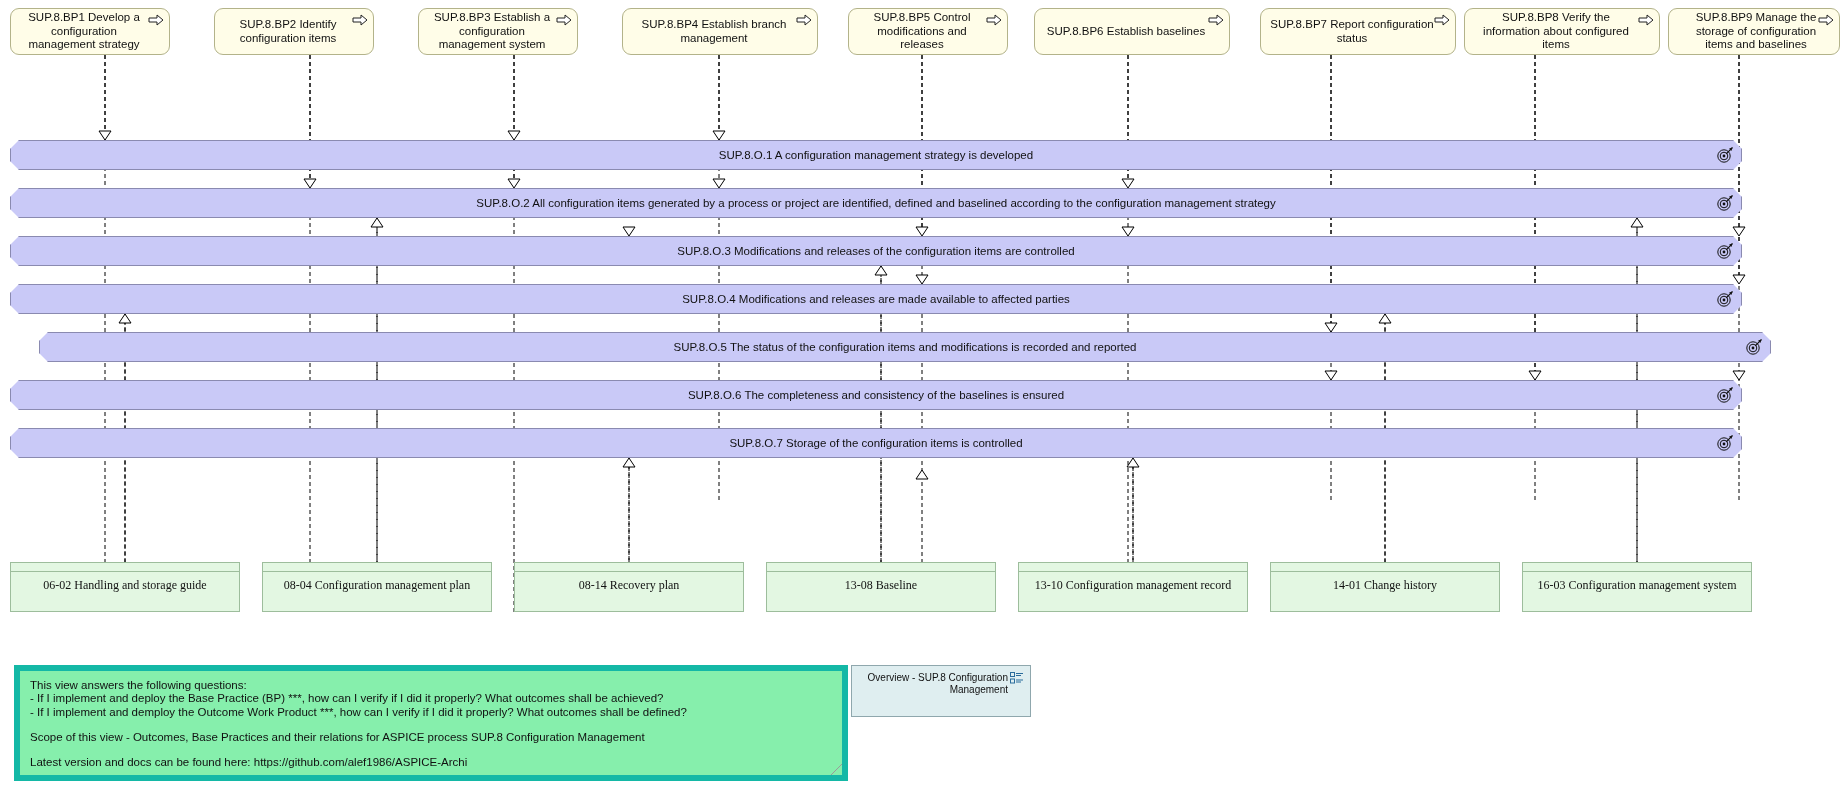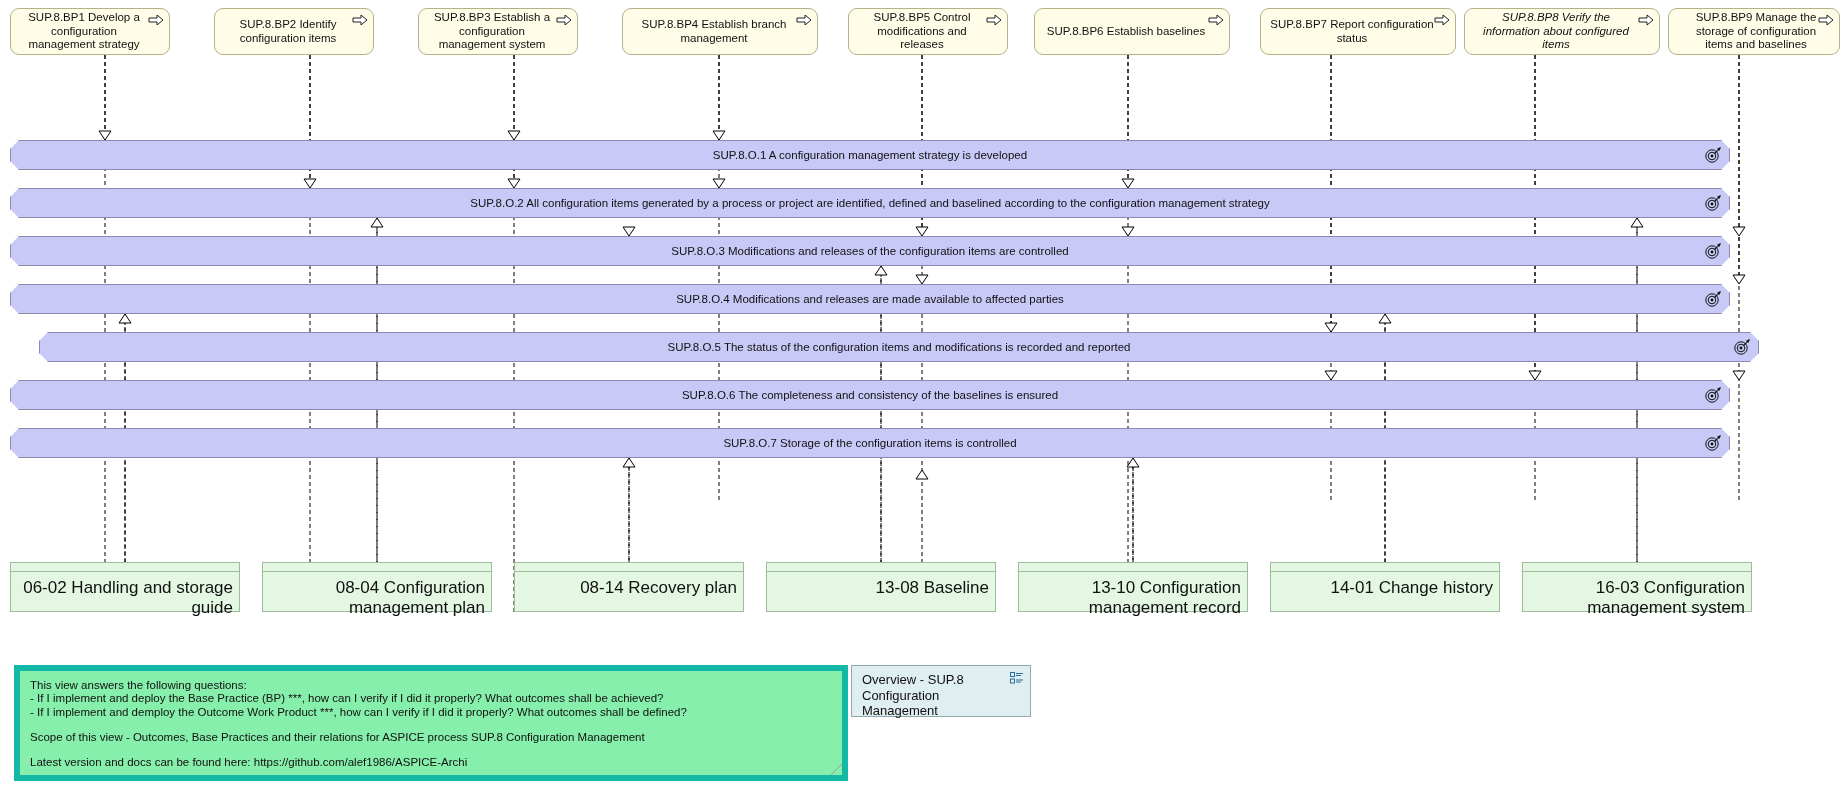--- a/index.html
+++ b/index.html
@@ -288,7 +288,7 @@
       <path d="M1 4 H9 V1 L15 6 L9 11 V8 H1 Z" fill="#ffffff" stroke="#222" stroke-width="1"></path>
     </svg>
   </div>
-  <div class="bp-box" style="left:1464px;top:8px;width:196px;height:47px;font-style:italic;">
+  <div class="bp-box" style="left:1464px;top:8px;width:196px;height:47px;">
     <span class="bp-label">SUP.8.BP8 Verify the information about configured items</span>
     <svg class="bp-icon" viewBox="0 0 16 12">
       <path d="M1 4 H9 V1 L15 6 L9 11 V8 H1 Z" fill="#ffffff" stroke="#222" stroke-width="1"></path>

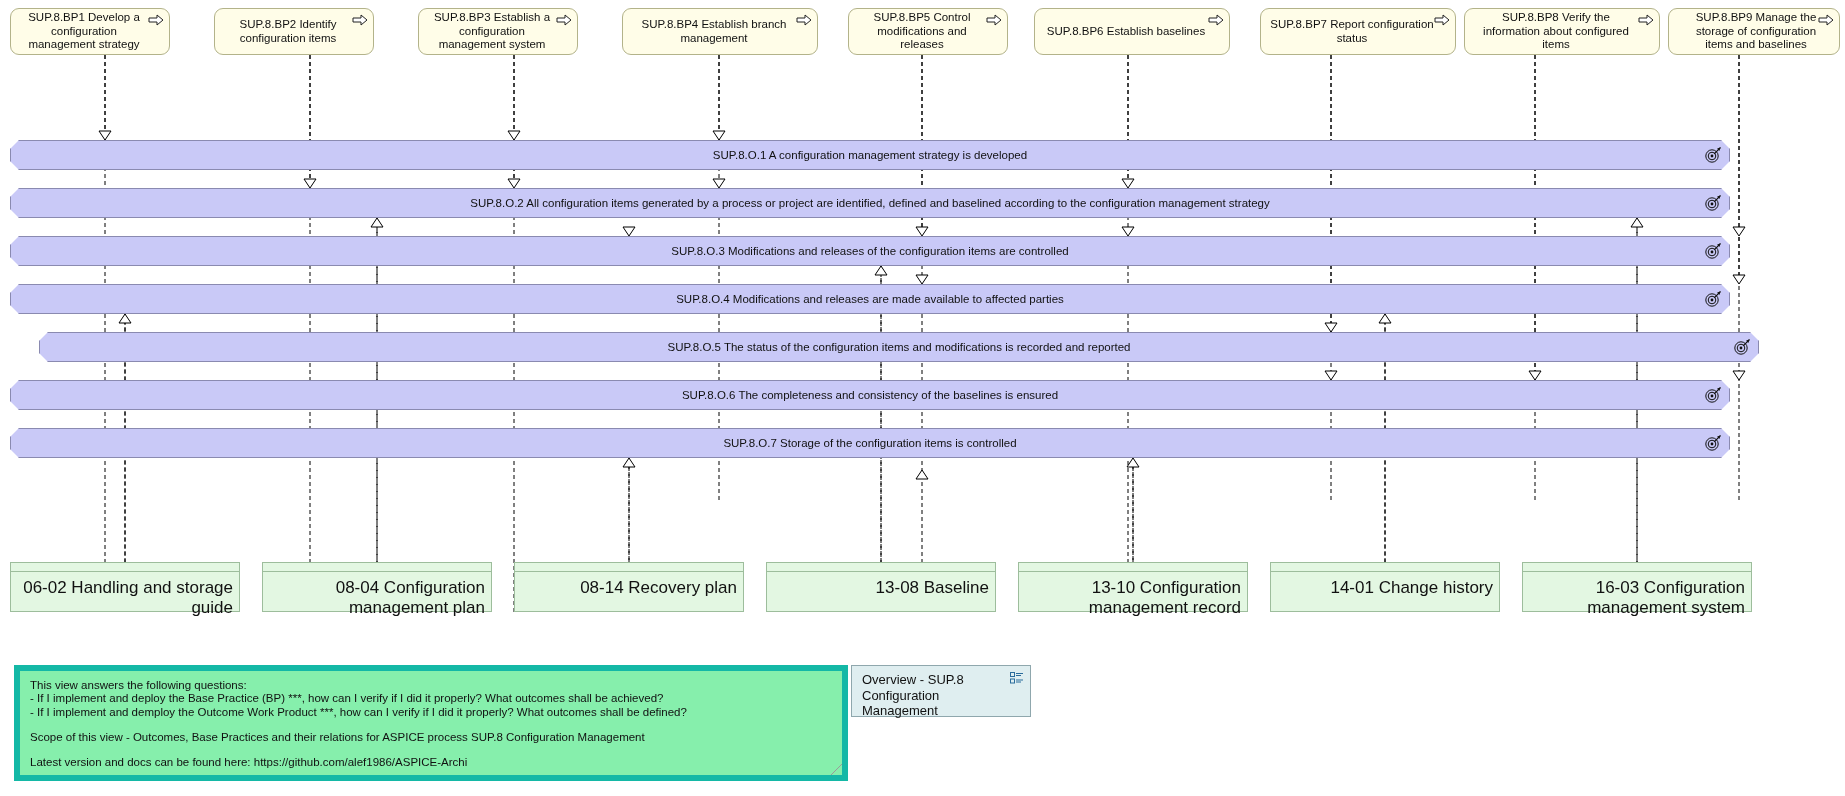--- a/index.html
+++ b/index.html
@@ -61,6 +61,7 @@
     position: absolute;
     height: 30px;
     z-index: 4;
+    padding-left: 12px;
   }
   .outcome .shape {
     position: absolute;

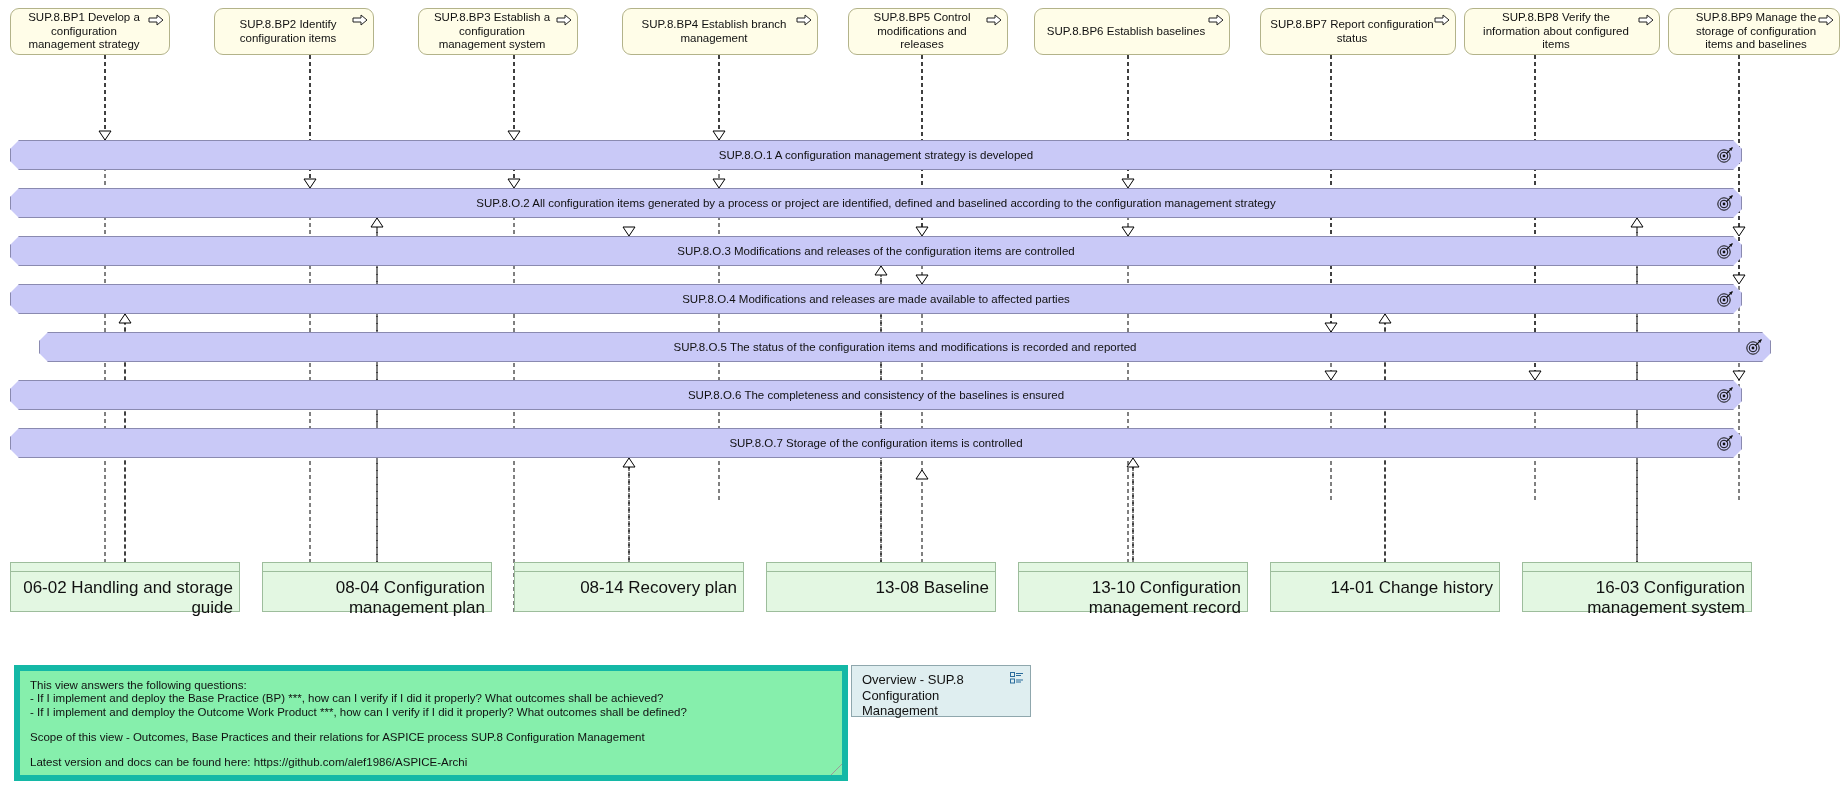--- a/index.html
+++ b/index.html
@@ -110,11 +110,12 @@
     box-sizing: border-box;
   }
   .wp-label {
-    font-size: 17px;
+    font-size: 12px;
     line-height: 1.18;
-    text-align: right;
+    text-align: center;
     padding: 6px 6px 0 6px;
     color: #111111;
+    font-family: Liberation Serif, serif;
   }
 
   

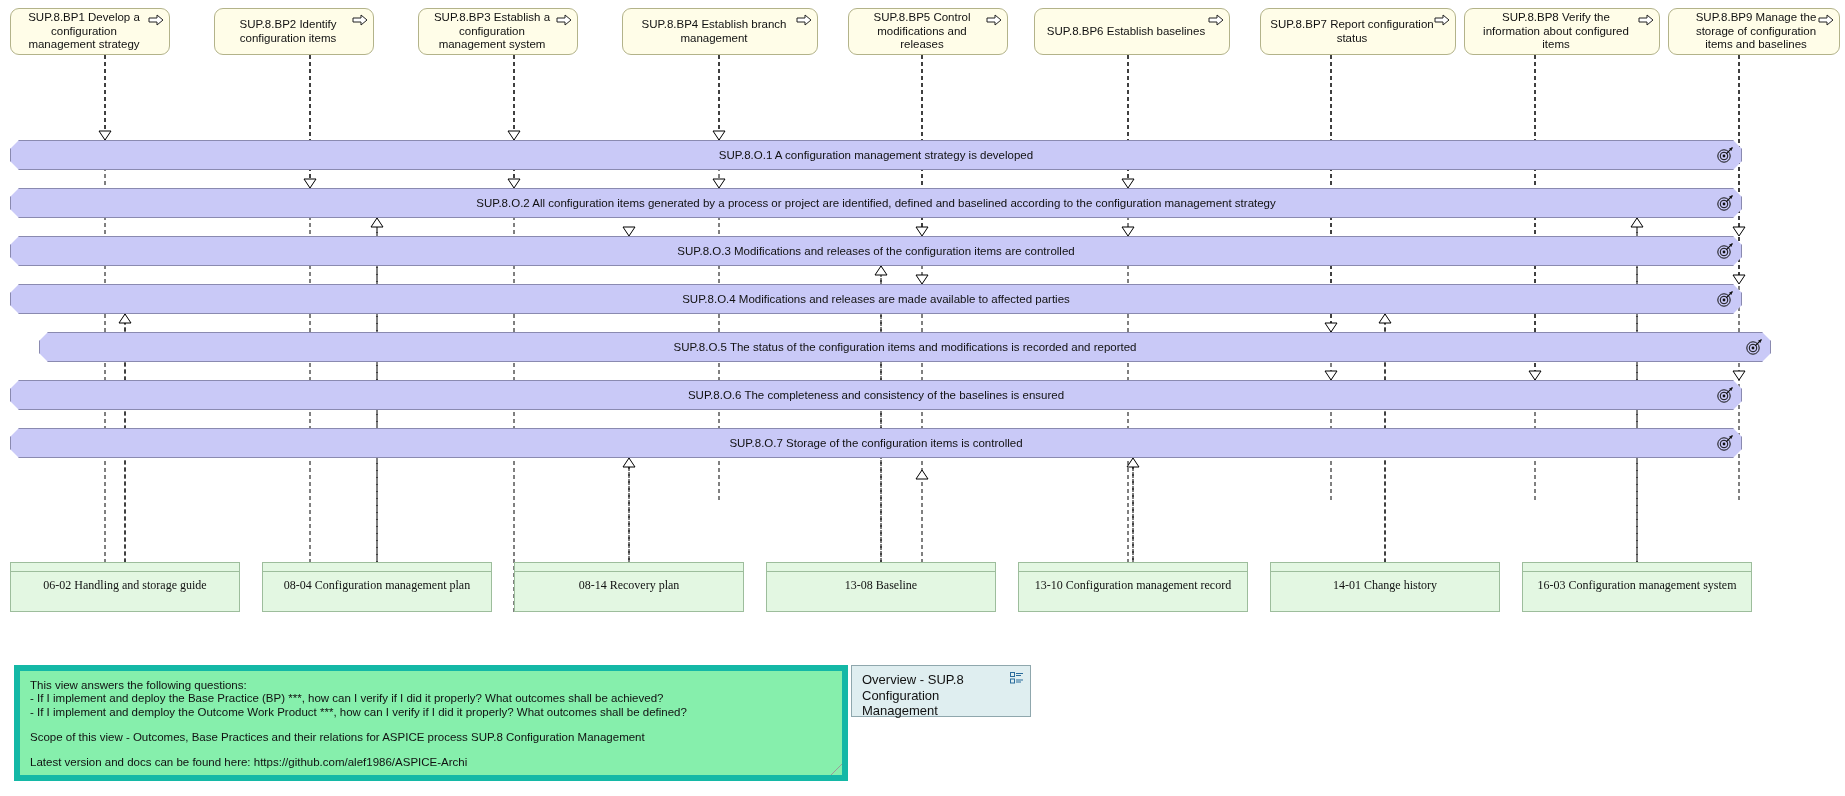--- a/index.html
+++ b/index.html
@@ -155,9 +155,9 @@
     z-index: 5;
   }
   .view-label {
-    font-size: 13px;
+    font-size: 10px;
     line-height: 1.2;
-    text-align: left;
+    text-align: right;
     color: #111111;
   }
   .view-icon {

